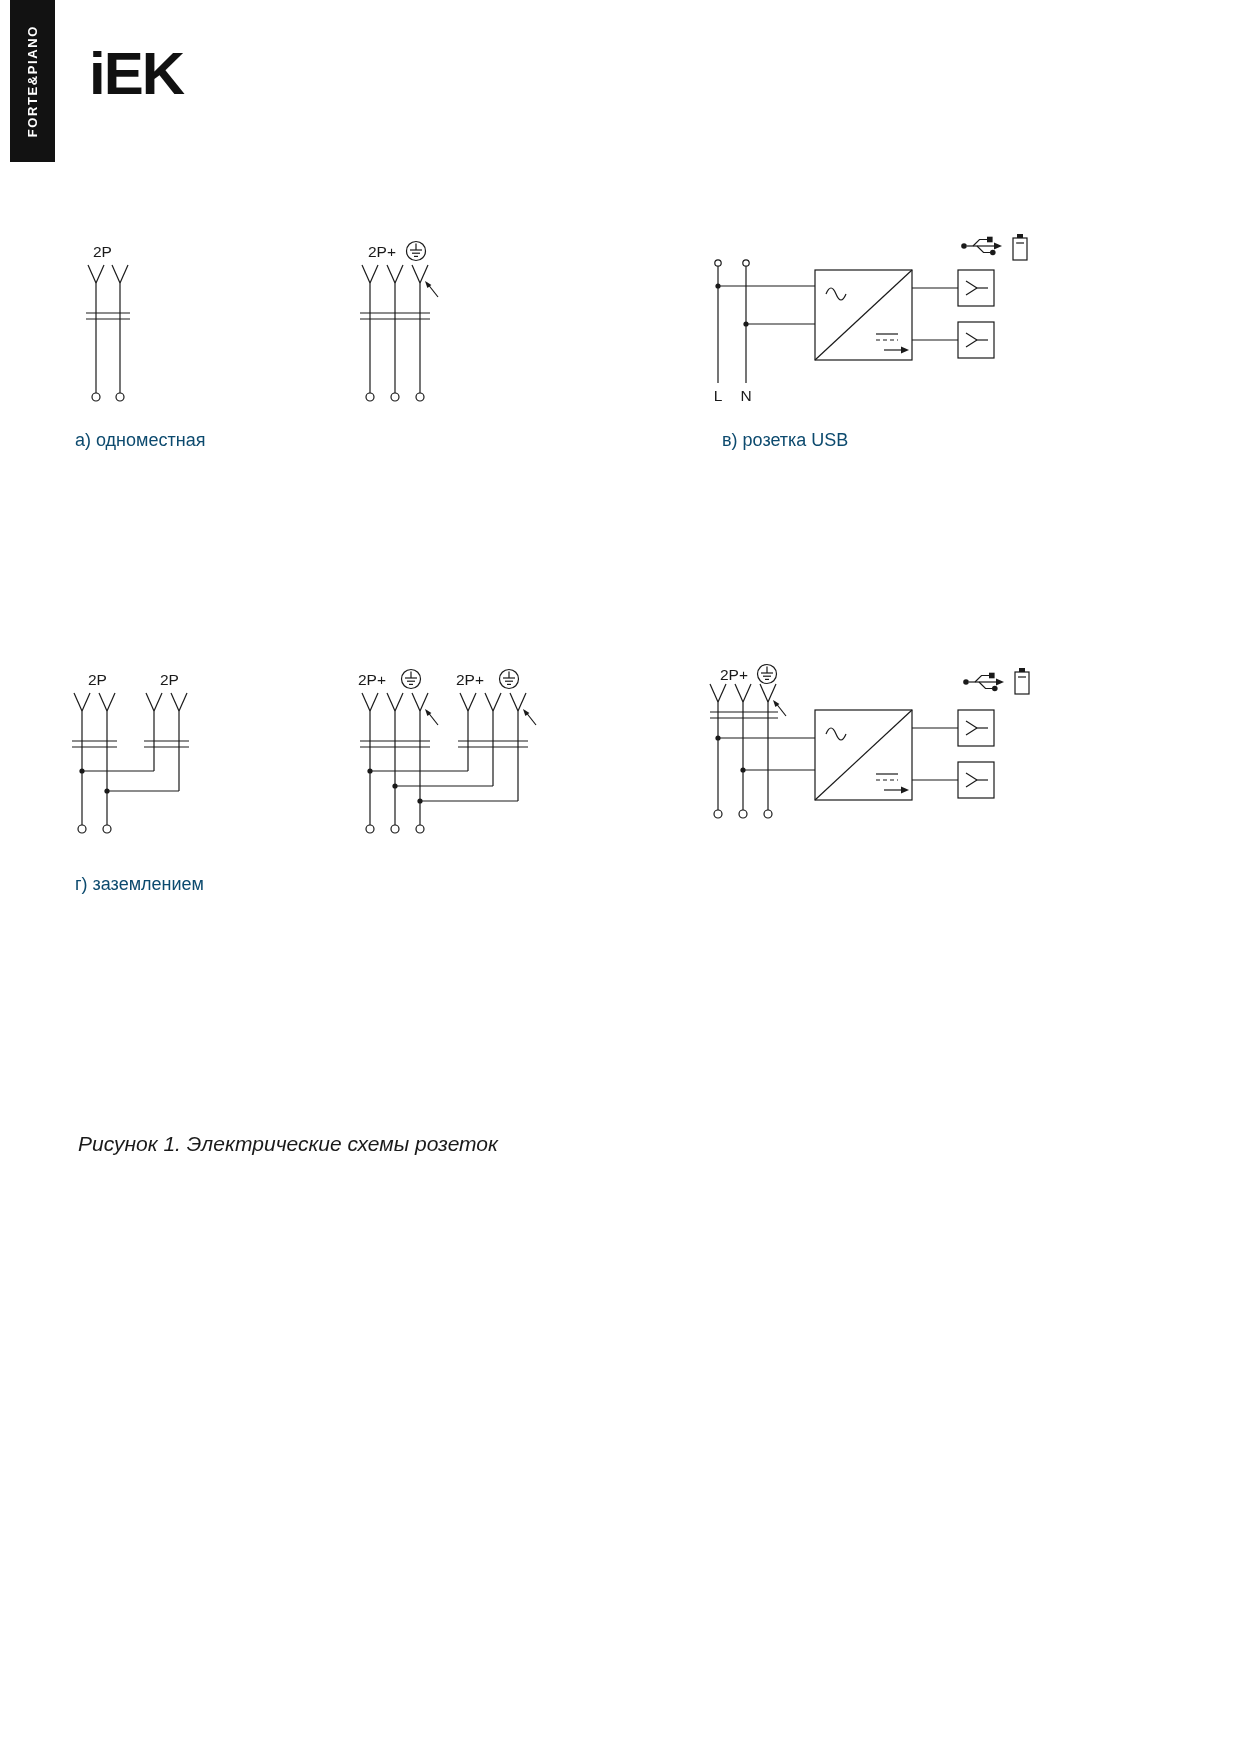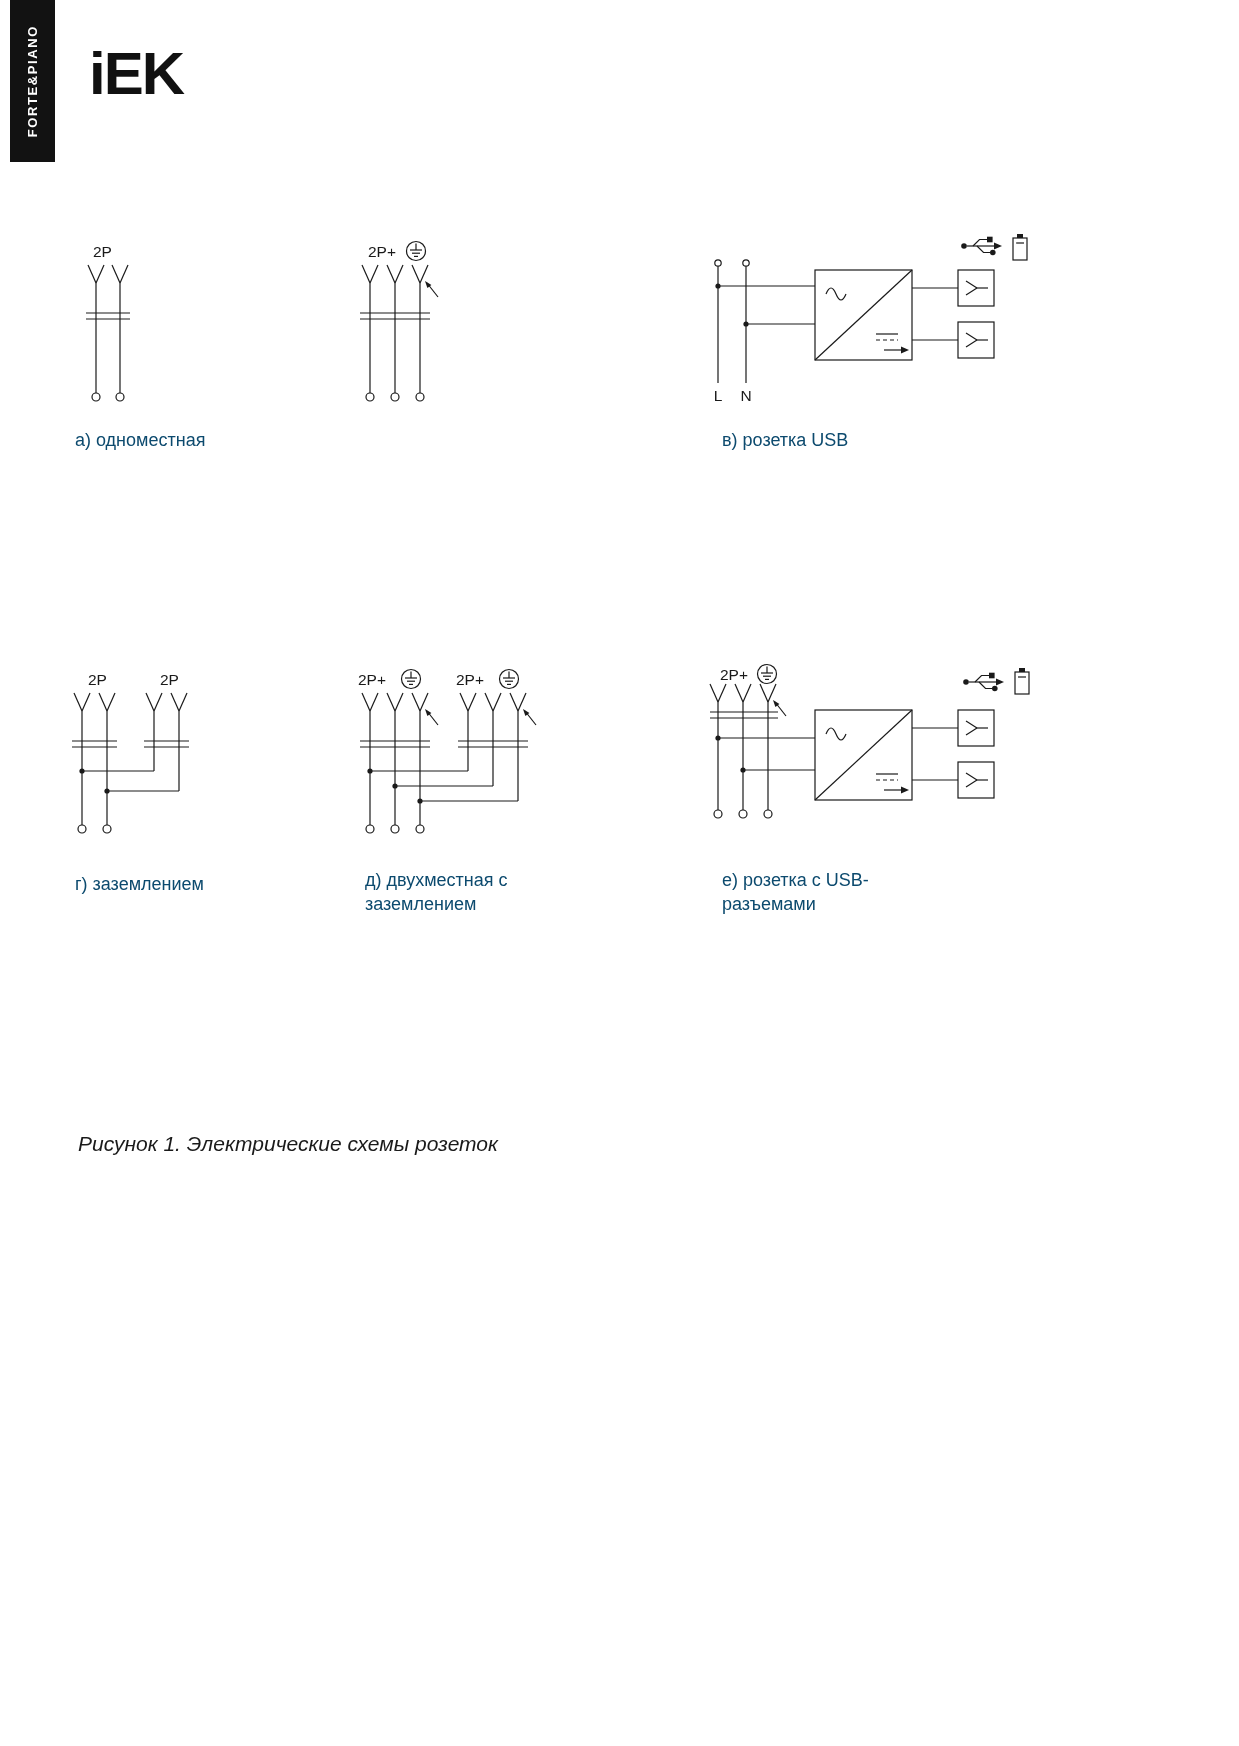--- a/index.html
+++ b/index.html
@@ -369,10 +369,6 @@
   <div class="caption" style="left:75px; top:873px; width:270px;">
     <div>г) заземлением</div>
   </div>
-  <div class="caption" style="left:365px; top:869px; width:300px;">
-    <div>д) двухместная с</div>
-    <div>заземлением</div>
-  </div>
   <div class="caption" style="left:722px; top:869px; width:300px;">
     <div>е) розетка с USB-</div>
     <div>разъемами</div>

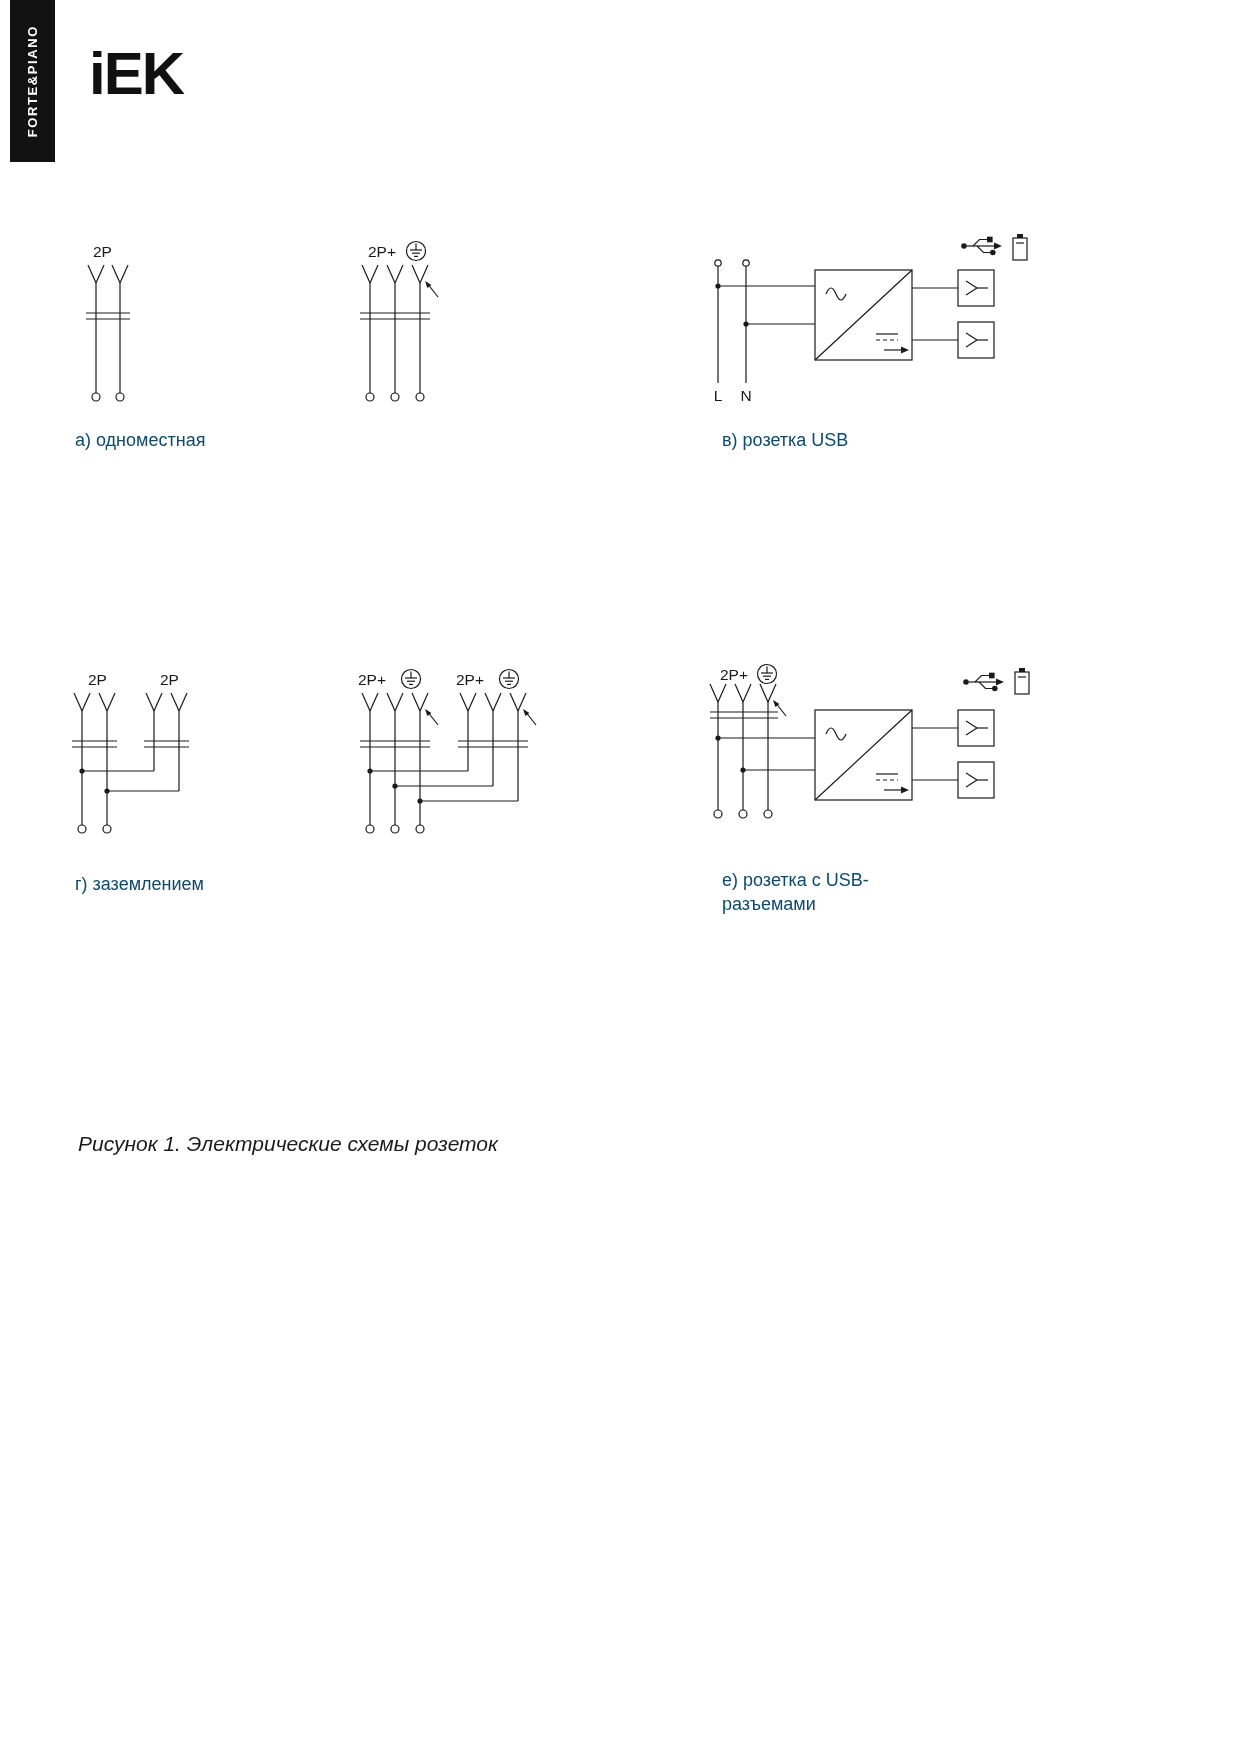--- a/index.html
+++ b/index.html
@@ -369,10 +369,6 @@
   <div class="caption" style="left:75px; top:873px; width:270px;">
     <div>г) заземлением</div>
   </div>
-  <div class="caption" style="left:722px; top:869px; width:300px;">
-    <div>е) розетка с USB-</div>
-    <div>разъемами</div>
-  </div>
 
   <div class="figure-caption">Рисунок 1. Электрические схемы розеток</div>
 

